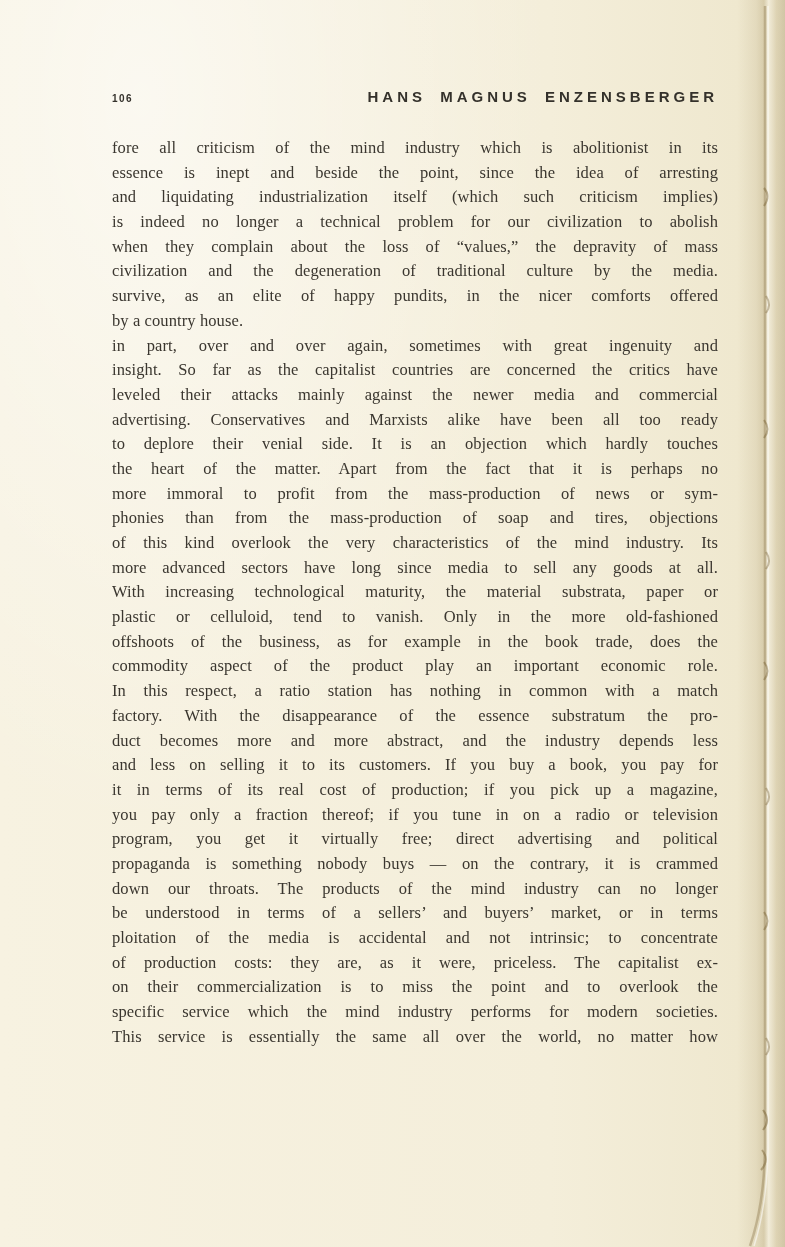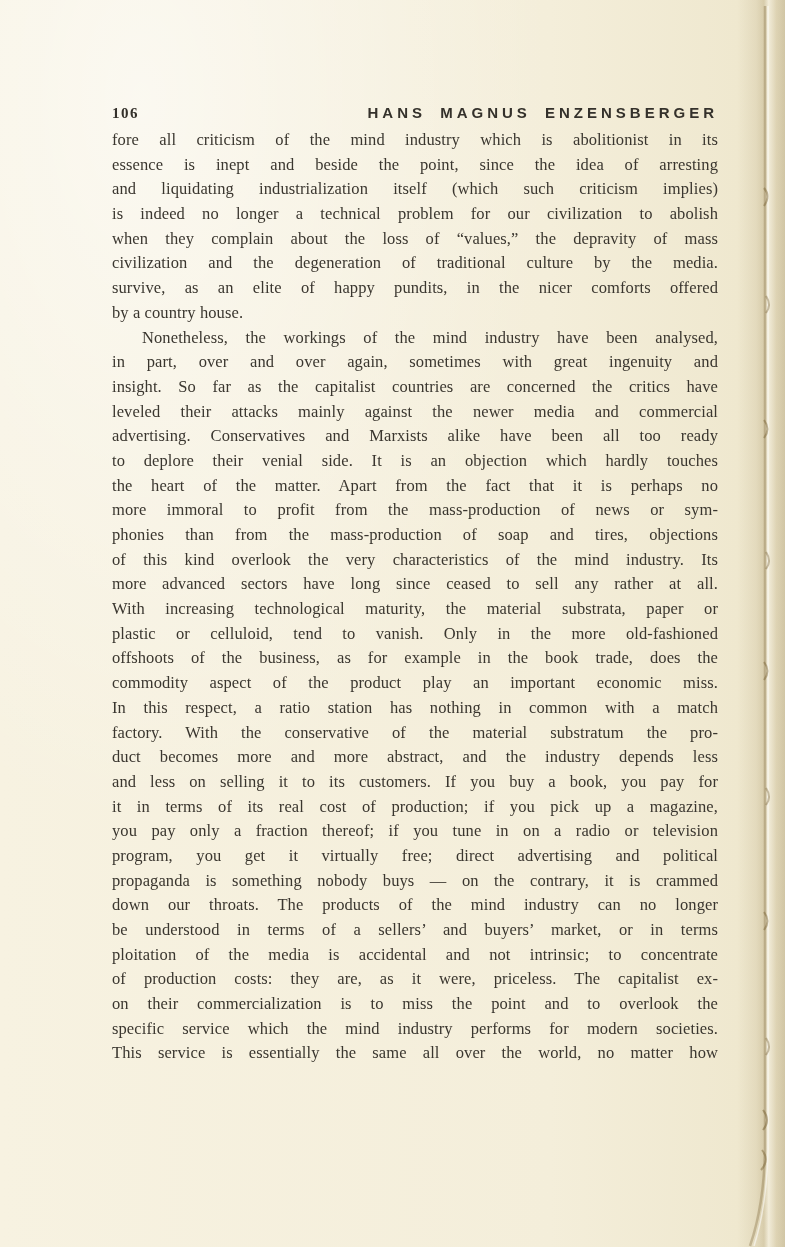--- a/index.html
+++ b/index.html
@@ -47,9 +47,8 @@
     font-weight: 700;
   }
   .page-number {
-    font-size: 15px;
+    font-size: 10px;
     letter-spacing: 1.5px;
-    font-family: Liberation Serif, serif;
   }
   .running-head-title {
     font-size: 15px;

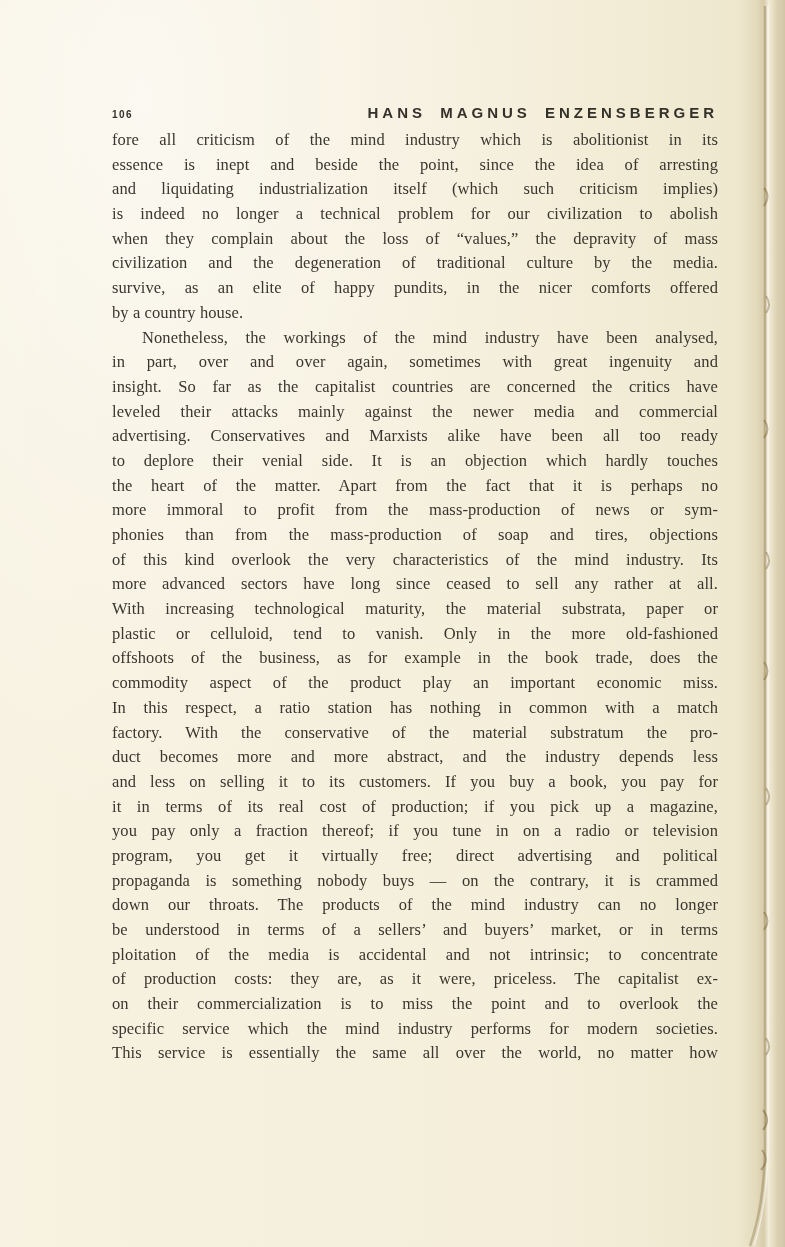--- a/index.html
+++ b/index.html
@@ -55,7 +55,6 @@
     letter-spacing: 4px;
     word-spacing: 6px;
     white-space: nowrap;
-    margin-top: 16px;
   }
 
   .text-block {

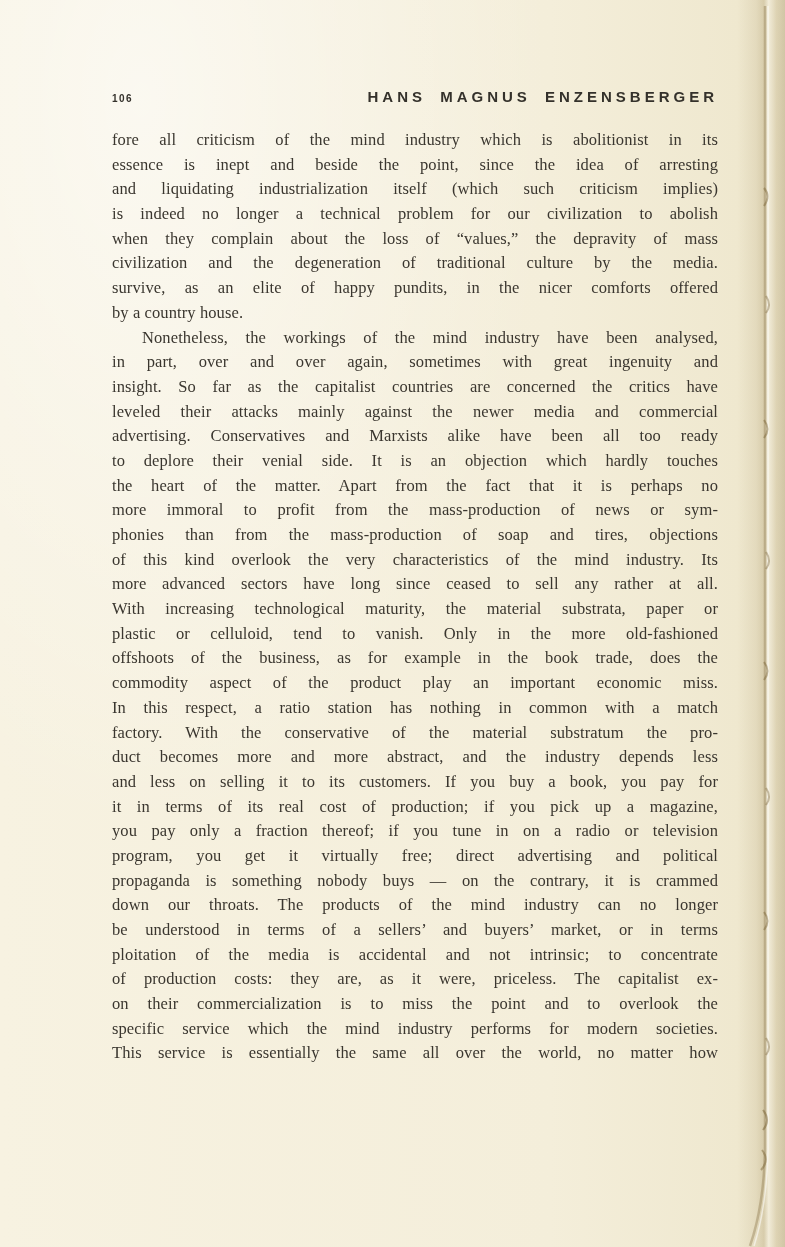--- a/index.html
+++ b/index.html
@@ -59,7 +59,7 @@
 
   .text-block {
     position: absolute;
-    top: 128px;
+    top: 136px;
     left: 112px;
     width: 606px;
     color: #3a362f;

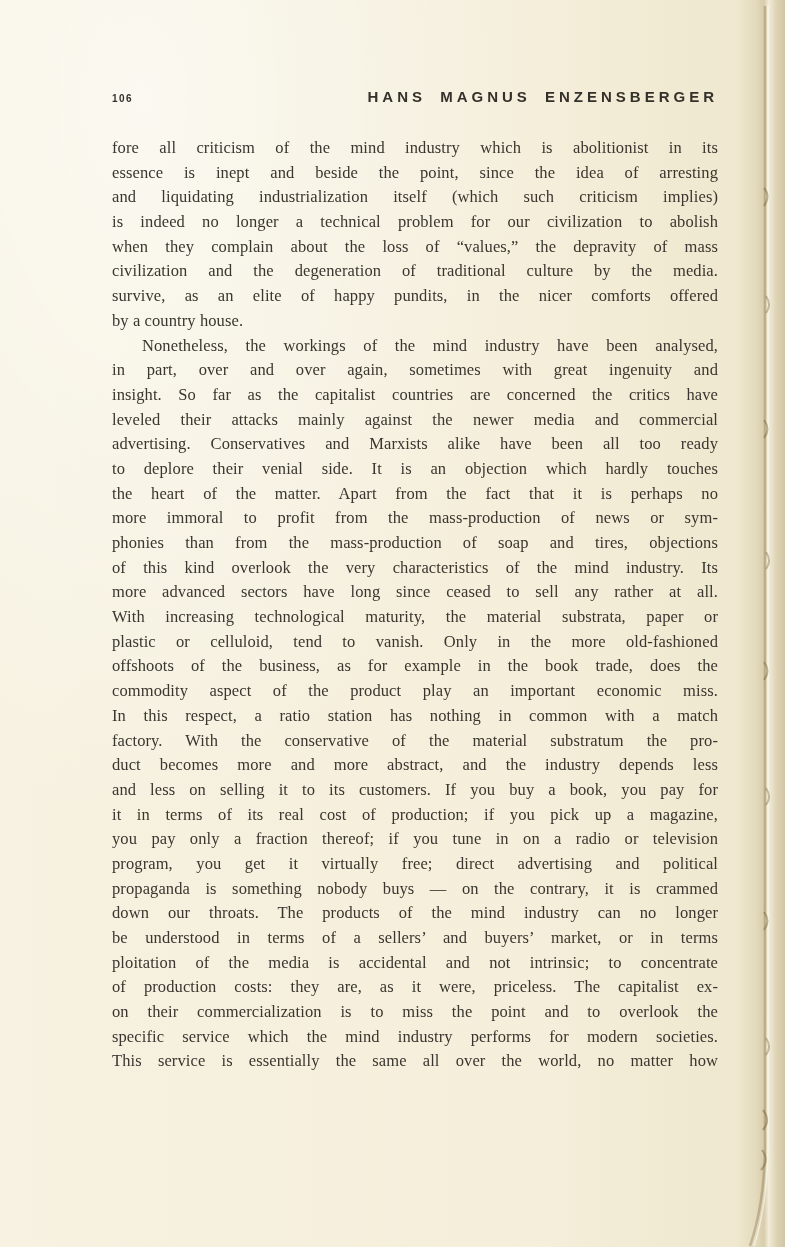--- a/index.html
+++ b/index.html
@@ -99,7 +99,6 @@
         <div class="line last">by a country house.</div>
       </div>
       <div class="paragraph">
-        <div class="line first-indent">Nonetheless, the workings of the mind industry have been analysed,</div>
         <div class="line">in part, over and over again, sometimes with great ingenuity and</div>
         <div class="line">insight. So far as the capitalist countries are concerned the critics have</div>
         <div class="line">leveled their attacks mainly against the newer media and commercial</div>

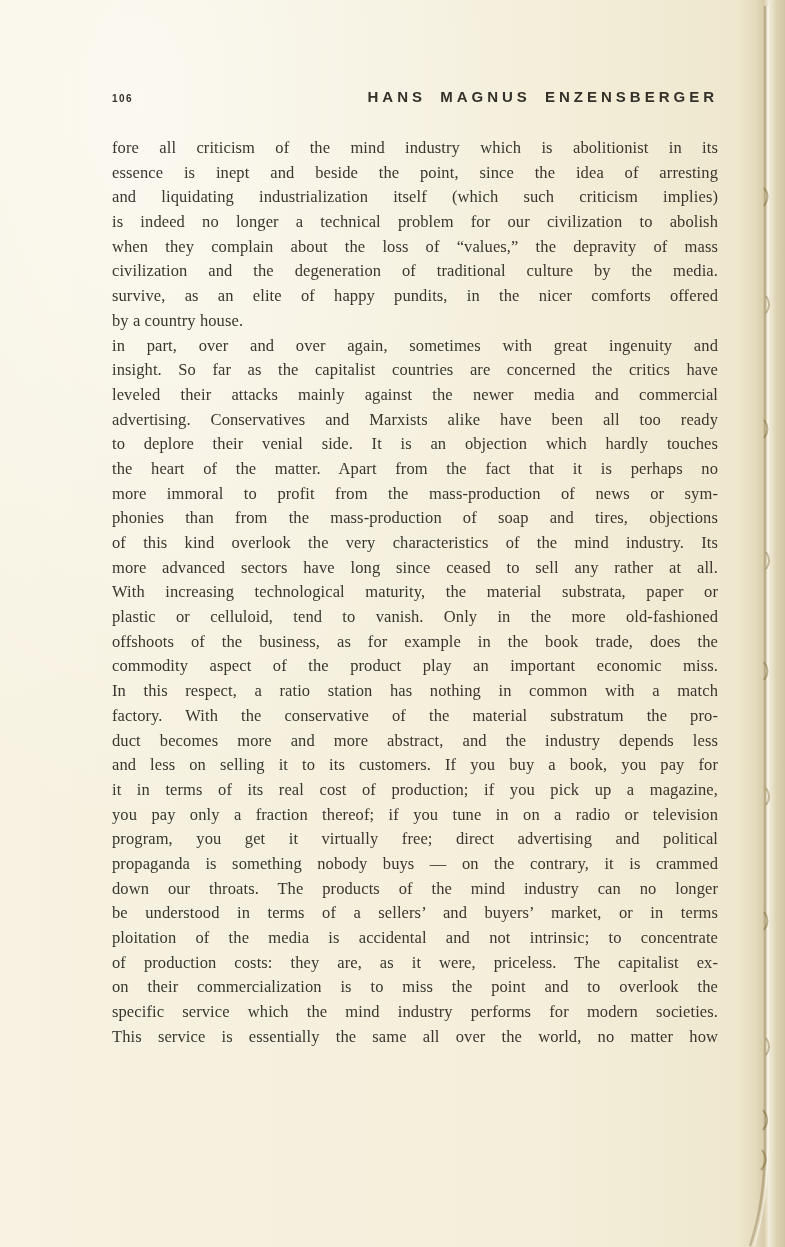--- a/index.html
+++ b/index.html
@@ -108,7 +108,7 @@
         <div class="line">more immoral to profit from the mass-production of news or sym-</div>
         <div class="line">phonies than from the mass-production of soap and tires, objections</div>
         <div class="line">of this kind overlook the very characteristics of the mind industry. Its</div>
-        <div class="line">more advanced sectors have long since ceased to sell any rather at all.</div>
+        <div class="line">more advanced sectors have long since media to sell any goods at all.</div>
         <div class="line">With increasing technological maturity, the material substrata, paper or</div>
         <div class="line">plastic or celluloid, tend to vanish. Only in the more old-fashioned</div>
         <div class="line">offshoots of the business, as for example in the book trade, does the</div>

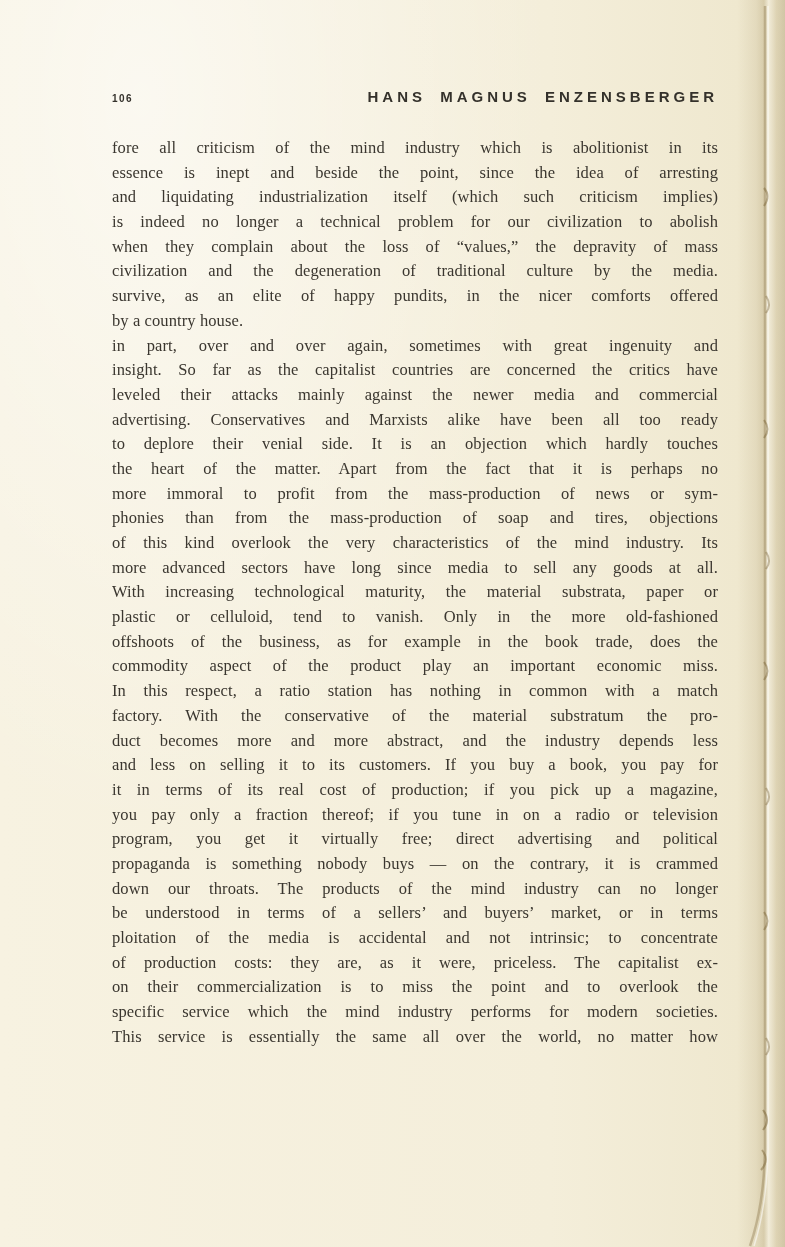--- a/index.html
+++ b/index.html
@@ -112,7 +112,7 @@
         <div class="line">With increasing technological maturity, the material substrata, paper or</div>
         <div class="line">plastic or celluloid, tend to vanish. Only in the more old-fashioned</div>
         <div class="line">offshoots of the business, as for example in the book trade, does the</div>
-        <div class="line">commodity aspect of the product play an important economic miss.</div>
+        <div class="line">commodity aspect of the product play an important economic role.</div>
         <div class="line">In this respect, a ratio station has nothing in common with a match</div>
         <div class="line">factory. With the conservative of the material substratum the pro-</div>
         <div class="line">duct becomes more and more abstract, and the industry depends less</div>

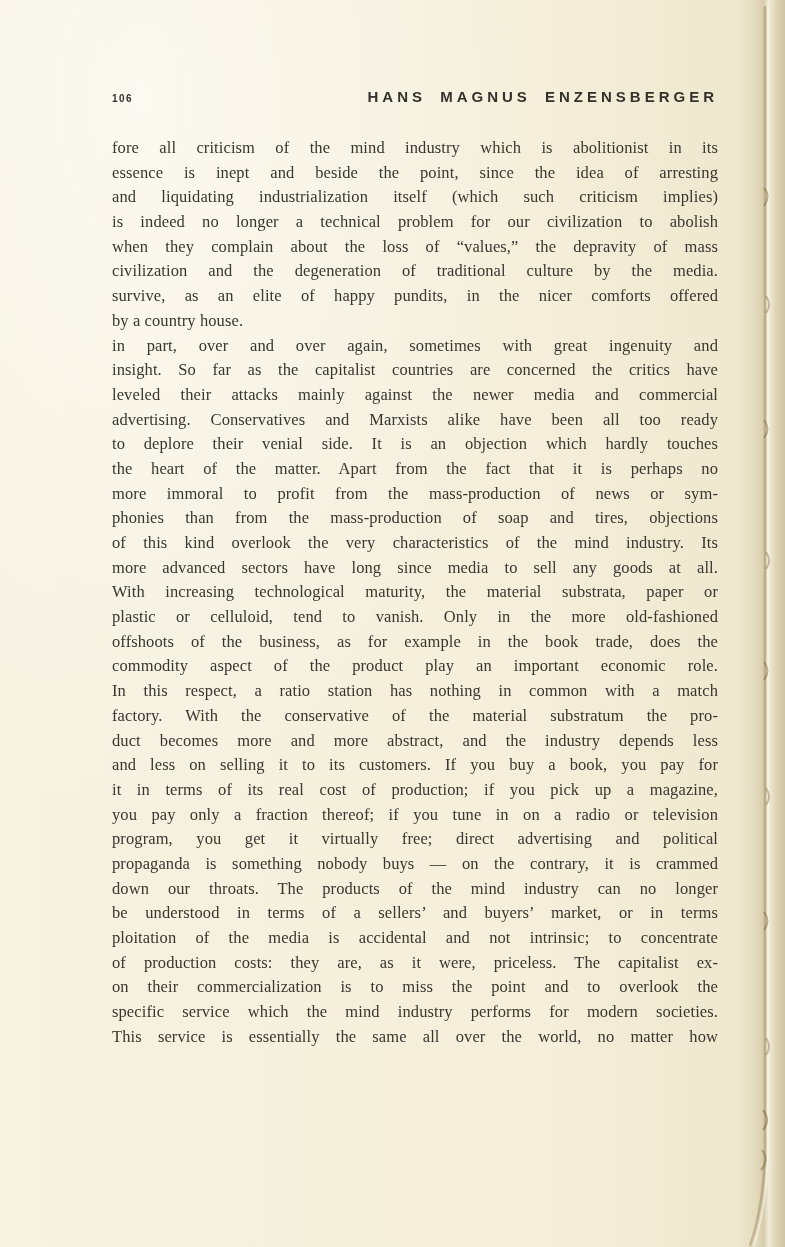--- a/index.html
+++ b/index.html
@@ -114,7 +114,7 @@
         <div class="line">offshoots of the business, as for example in the book trade, does the</div>
         <div class="line">commodity aspect of the product play an important economic role.</div>
         <div class="line">In this respect, a ratio station has nothing in common with a match</div>
-        <div class="line">factory. With the conservative of the material substratum the pro-</div>
+        <div class="line">factory. With the disappearance of the essence substratum the pro-</div>
         <div class="line">duct becomes more and more abstract, and the industry depends less</div>
         <div class="line">and less on selling it to its customers. If you buy a book, you pay for</div>
         <div class="line">it in terms of its real cost of production; if you pick up a magazine,</div>

